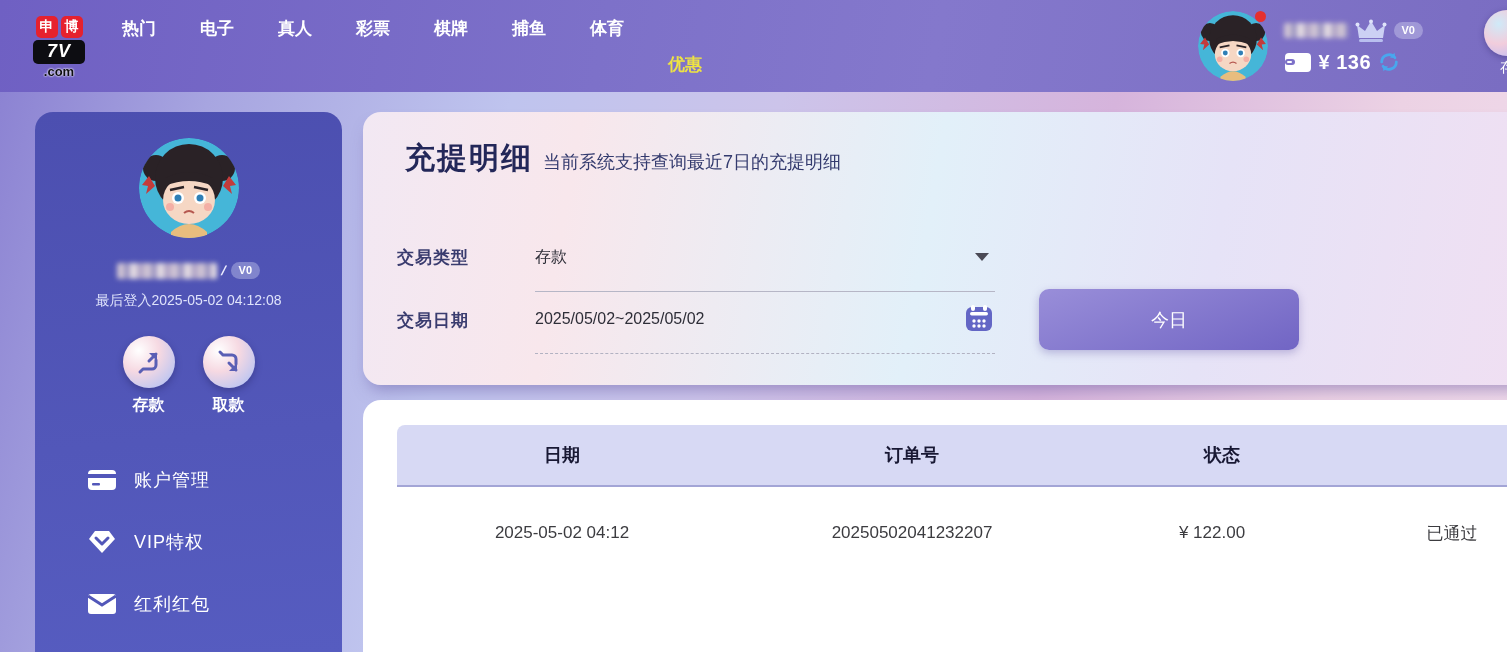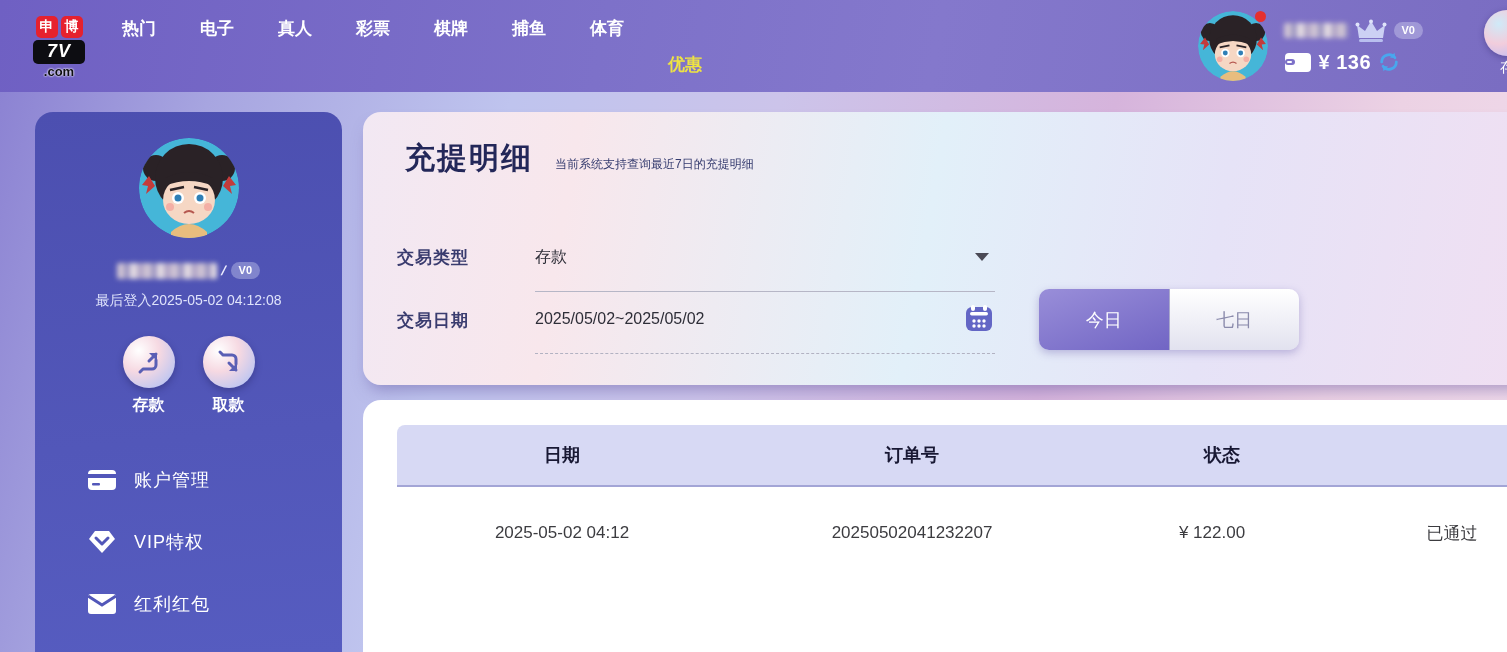--- a/index.html
+++ b/index.html
@@ -92,7 +92,7 @@
   }
   .title-row { position:absolute; left:34px; top:26px; display:flex; align-items:baseline; gap:10px; }
   .page-title { font-size:30px; font-weight:bold; color:#232759; letter-spacing:2px;margin-left:8px; }
-  .page-subtitle { font-size:12px; color:#333a6e; font-weight:500;margin-left:12px; }
+  .page-subtitle { font-size:18px; color:#333a6e; font-weight:500; }
   .form-label { position:absolute; left:34px; font-size:17px; color:#3a3c6f; font-weight:600; letter-spacing:1px; }
   .form-value { position:absolute; left:172px; font-size:16px; color:#2e2e38; }
   .caret-down {

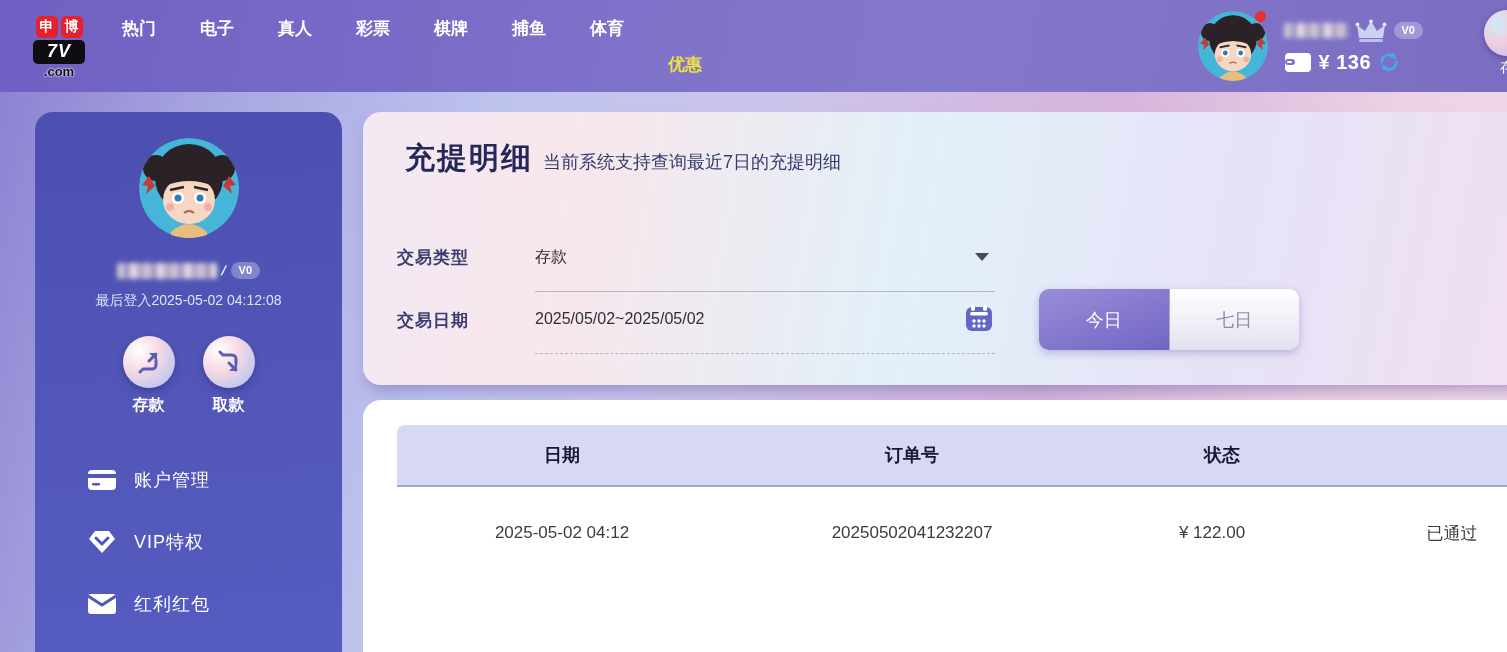--- a/index.html
+++ b/index.html
@@ -317,7 +317,6 @@
 
   <div class="range-tabs">
     <div class="range-tab active">今日</div>
-    <div class="range-tab">七日</div>
   </div>
 </section>
 

